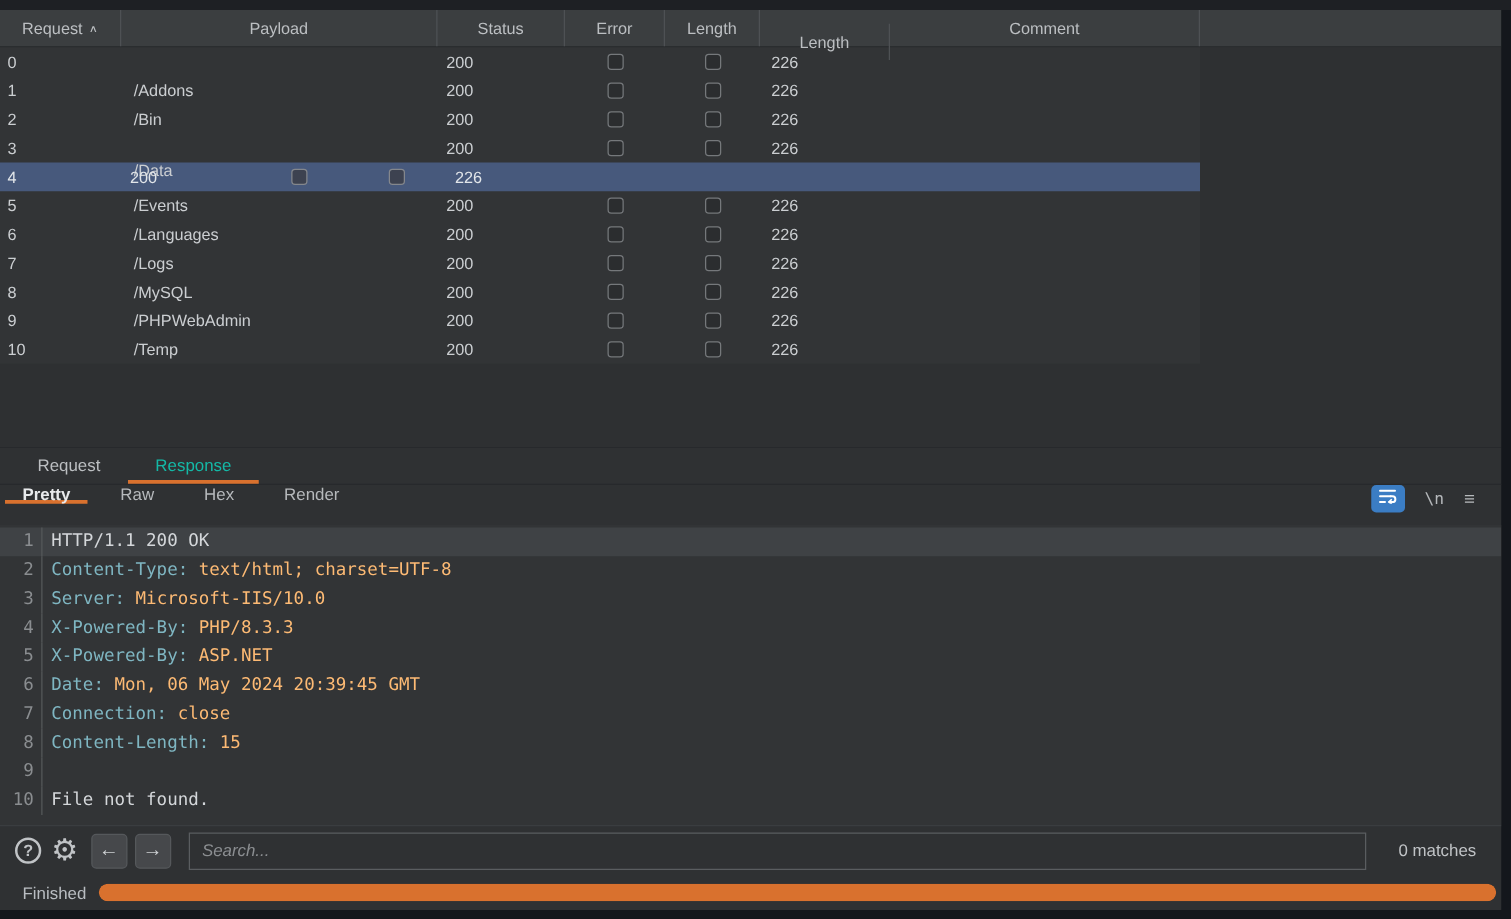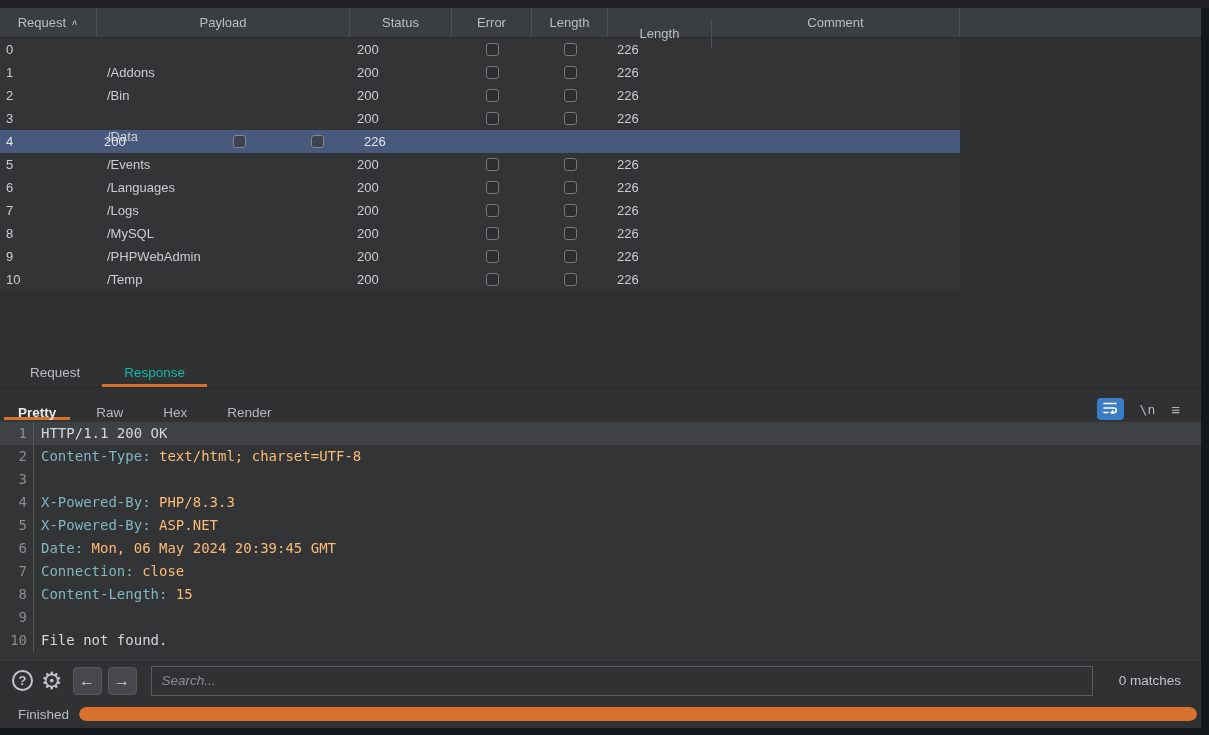--- a/index.html
+++ b/index.html
@@ -33,7 +33,7 @@
   .main-tab { display:flex; align-items:center; padding:0 22px; font-size:13.5px; color:#bcbfc2; cursor:default; }
   .main-tab.active { color:#14b8a6; box-shadow:inset 0 -3px 0 #d9712e; }
 
-  .sub-tabs-row { display:flex; height:32px; align-items:flex-end; justify-content:space-between; }
+  .sub-tabs-row { display:flex; height:32px; align-items:flex-start; justify-content:space-between; }
   .sub-tabs { display:flex; padding-left:4px; }
   .sub-tab { display:flex; align-items:center; padding:0 14px; margin-right:12px; font-size:13.5px; color:#b6b9bc; }
   .sub-tab.active { color:#e8eaec; font-weight:bold; box-shadow:inset 0 -3px 0 #d9712e; }

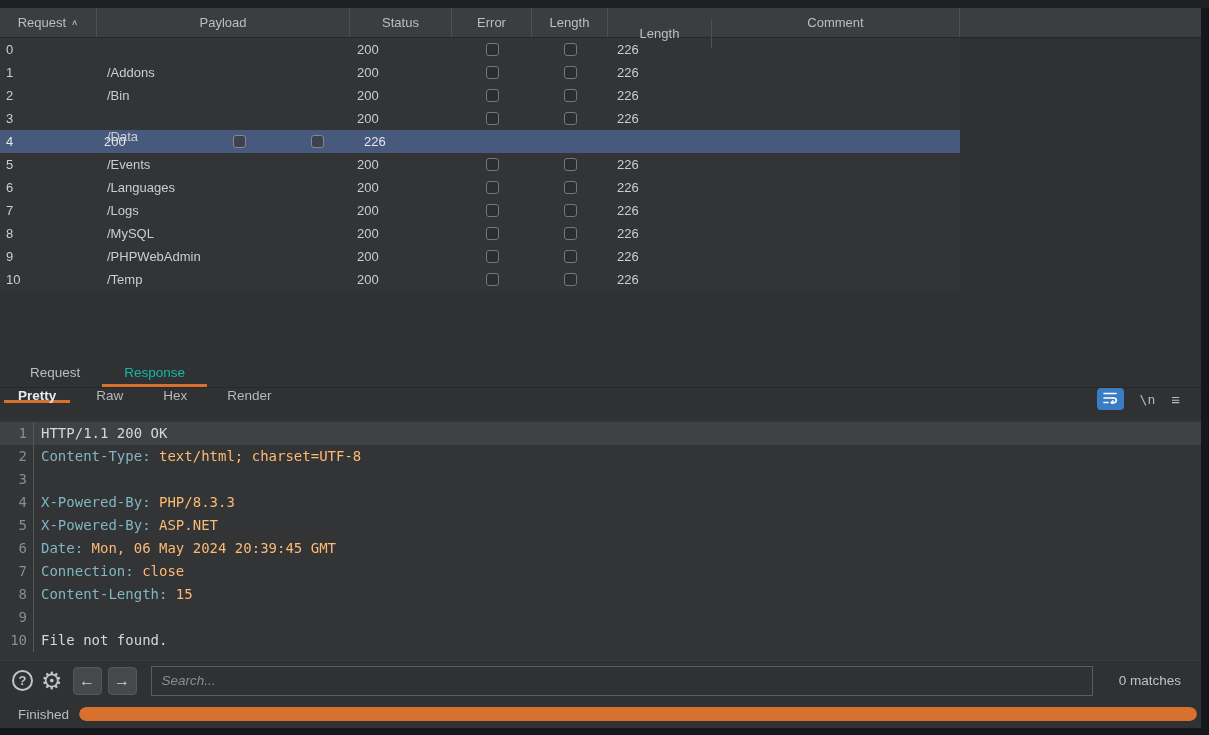--- a/index.html
+++ b/index.html
@@ -288,6 +288,7 @@
         </div>
         <div class="cline">
           <span class="gutter">3</span>
+          <span class="ccontent"><span class="k">Server:</span><span class="v"> Microsoft-IIS/10.0</span></span>
         </div>
         <div class="cline">
           <span class="gutter">4</span>

